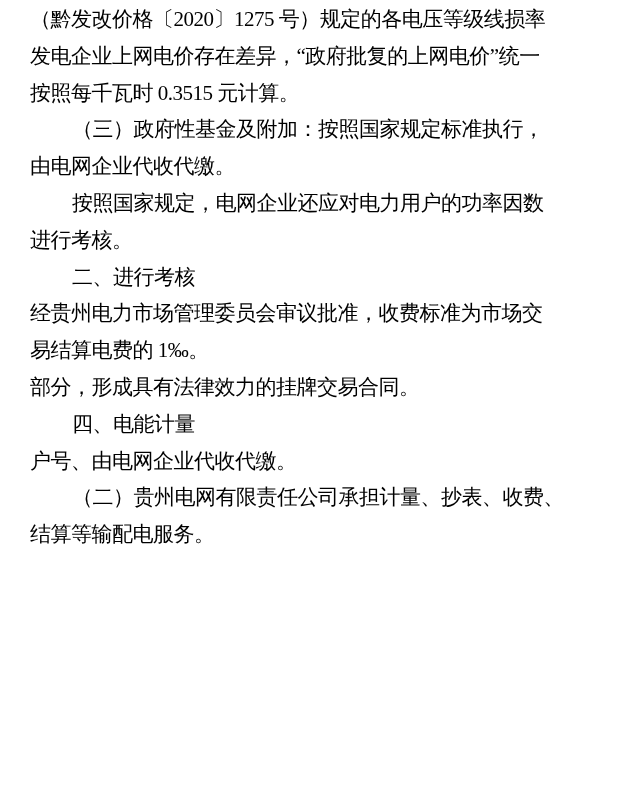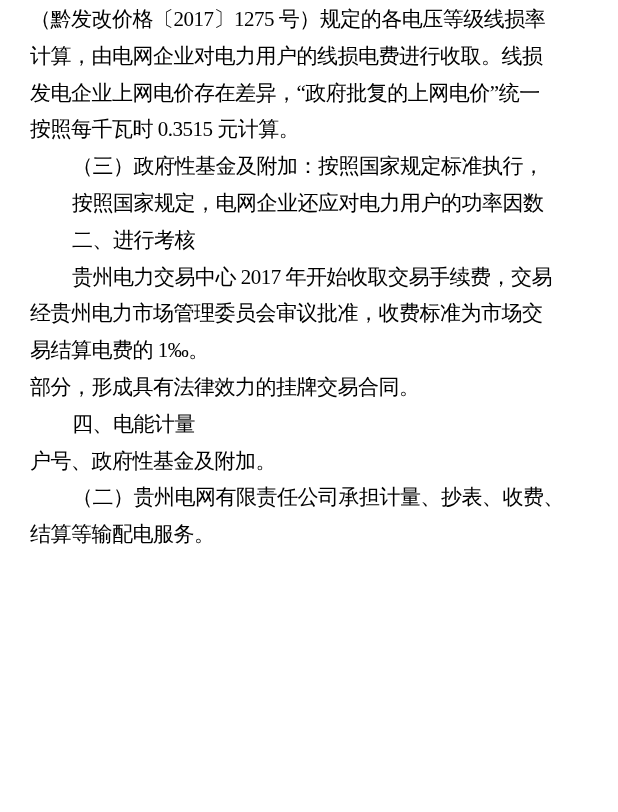--- a/index.html
+++ b/index.html
@@ -37,7 +37,7 @@
 
 <div class="page">
   <div class="doc">
-      <div class="line">（黔发改价格〔2017〕1275 号）规定的各电压等级线损率</div>
+      <div class="line">（黔发改价格〔2020〕1275 号）规定的各电压等级线损率</div>
       <div class="line">计算，由电网企业对电力用户的线损电费进行收取。线损</div>
       <div class="line">发电企业上网电价存在差异，“政府批复的上网电价”统一</div>
       <div class="line">按照每千瓦时 0.3515 元计算。</div>

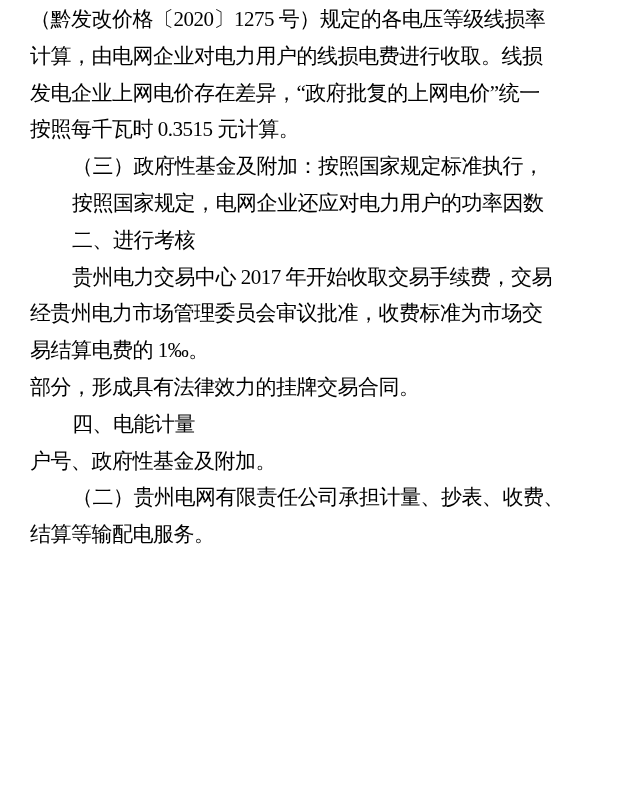--- a/index.html
+++ b/index.html
@@ -38,7 +38,6 @@
 <div class="page">
   <div class="doc">
       <div class="line">（黔发改价格〔2020〕1275 号）规定的各电压等级线损率</div>
-      <div class="line">计算，由电网企业对电力用户的线损电费进行收取。线损</div>
       <div class="line">发电企业上网电价存在差异，“政府批复的上网电价”统一</div>
       <div class="line">按照每千瓦时 0.3515 元计算。</div>
       <div class="line indent">（三）政府性基金及附加：按照国家规定标准执行，</div>

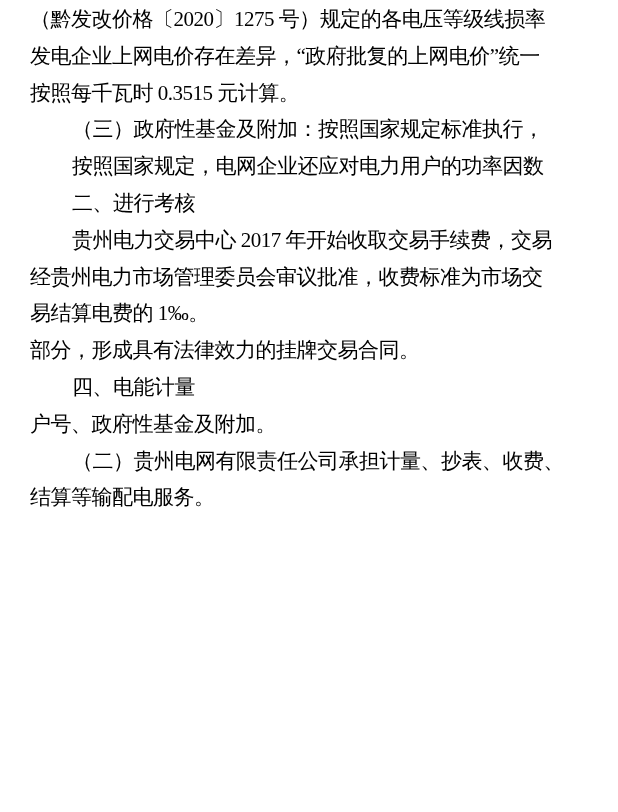--- a/index.html
+++ b/index.html
@@ -41,6 +41,7 @@
       <div class="line">发电企业上网电价存在差异，“政府批复的上网电价”统一</div>
       <div class="line">按照每千瓦时 0.3515 元计算。</div>
       <div class="line indent">（三）政府性基金及附加：按照国家规定标准执行，</div>
+      <div class="line">由电网企业代收代缴。</div>
       <div class="line indent">按照国家规定，电网企业还应对电力用户的功率因数</div>
       <div class="line indent">二、进行考核</div>
       <div class="line indent">贵州电力交易中心 2017 年开始收取交易手续费，交易</div>

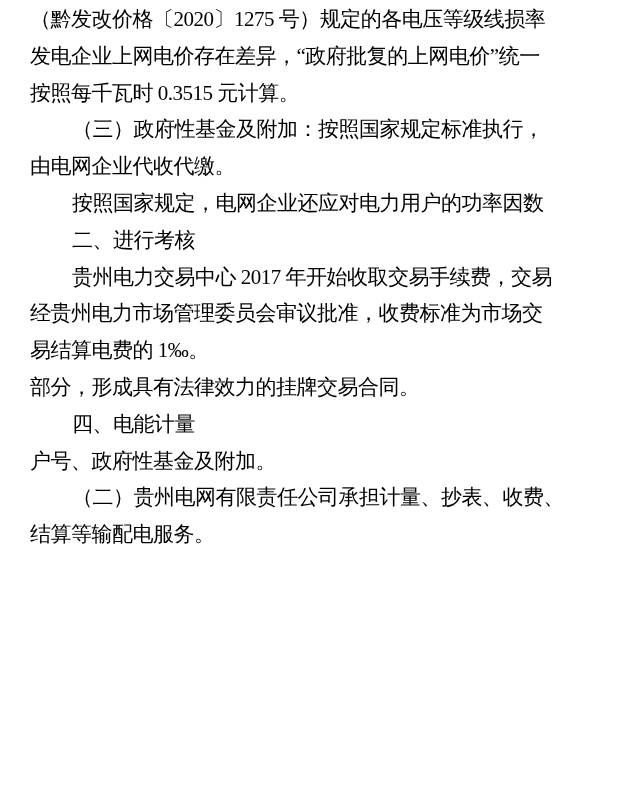--- a/index.html
+++ b/index.html
@@ -43,6 +43,7 @@
       <div class="line indent">（三）政府性基金及附加：按照国家规定标准执行，</div>
       <div class="line">由电网企业代收代缴。</div>
       <div class="line indent">按照国家规定，电网企业还应对电力用户的功率因数</div>
+      <div class="line">进行考核。</div>
       <div class="line indent">二、进行考核</div>
       <div class="line indent">贵州电力交易中心 2017 年开始收取交易手续费，交易</div>
       <div class="line">经贵州电力市场管理委员会审议批准，收费标准为市场交</div>

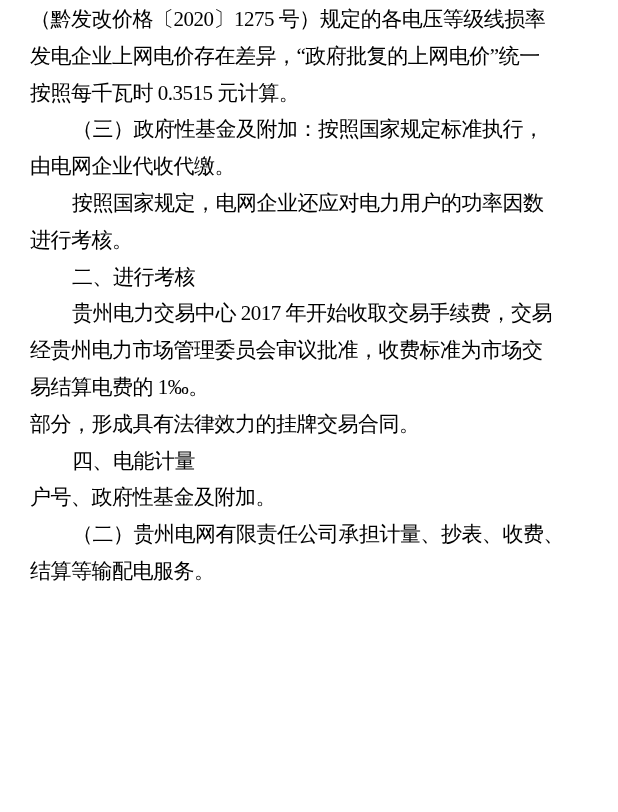--- a/index.html
+++ b/index.html
@@ -45,7 +45,6 @@
       <div class="line indent">按照国家规定，电网企业还应对电力用户的功率因数</div>
       <div class="line">进行考核。</div>
       <div class="line indent">二、进行考核</div>
-      <div class="line indent">贵州电力交易中心 2017 年开始收取交易手续费，交易</div>
       <div class="line">经贵州电力市场管理委员会审议批准，收费标准为市场交</div>
       <div class="line">易结算电费的 1‰。</div>
       <div class="line">部分，形成具有法律效力的挂牌交易合同。</div>

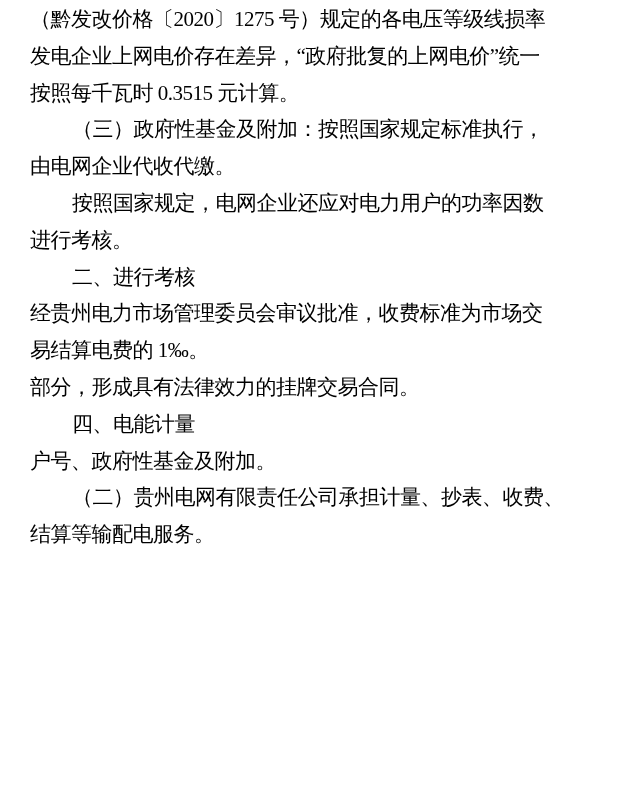--- a/index.html
+++ b/index.html
@@ -49,7 +49,7 @@
       <div class="line">易结算电费的 1‰。</div>
       <div class="line">部分，形成具有法律效力的挂牌交易合同。</div>
       <div class="line indent">四、电能计量</div>
-      <div class="line">户号、政府性基金及附加。</div>
+      <div class="line">户号、由电网企业代收代缴。</div>
       <div class="line indent">（二）贵州电网有限责任公司承担计量、抄表、收费、</div>
       <div class="line">结算等输配电服务。</div>
     </div>

